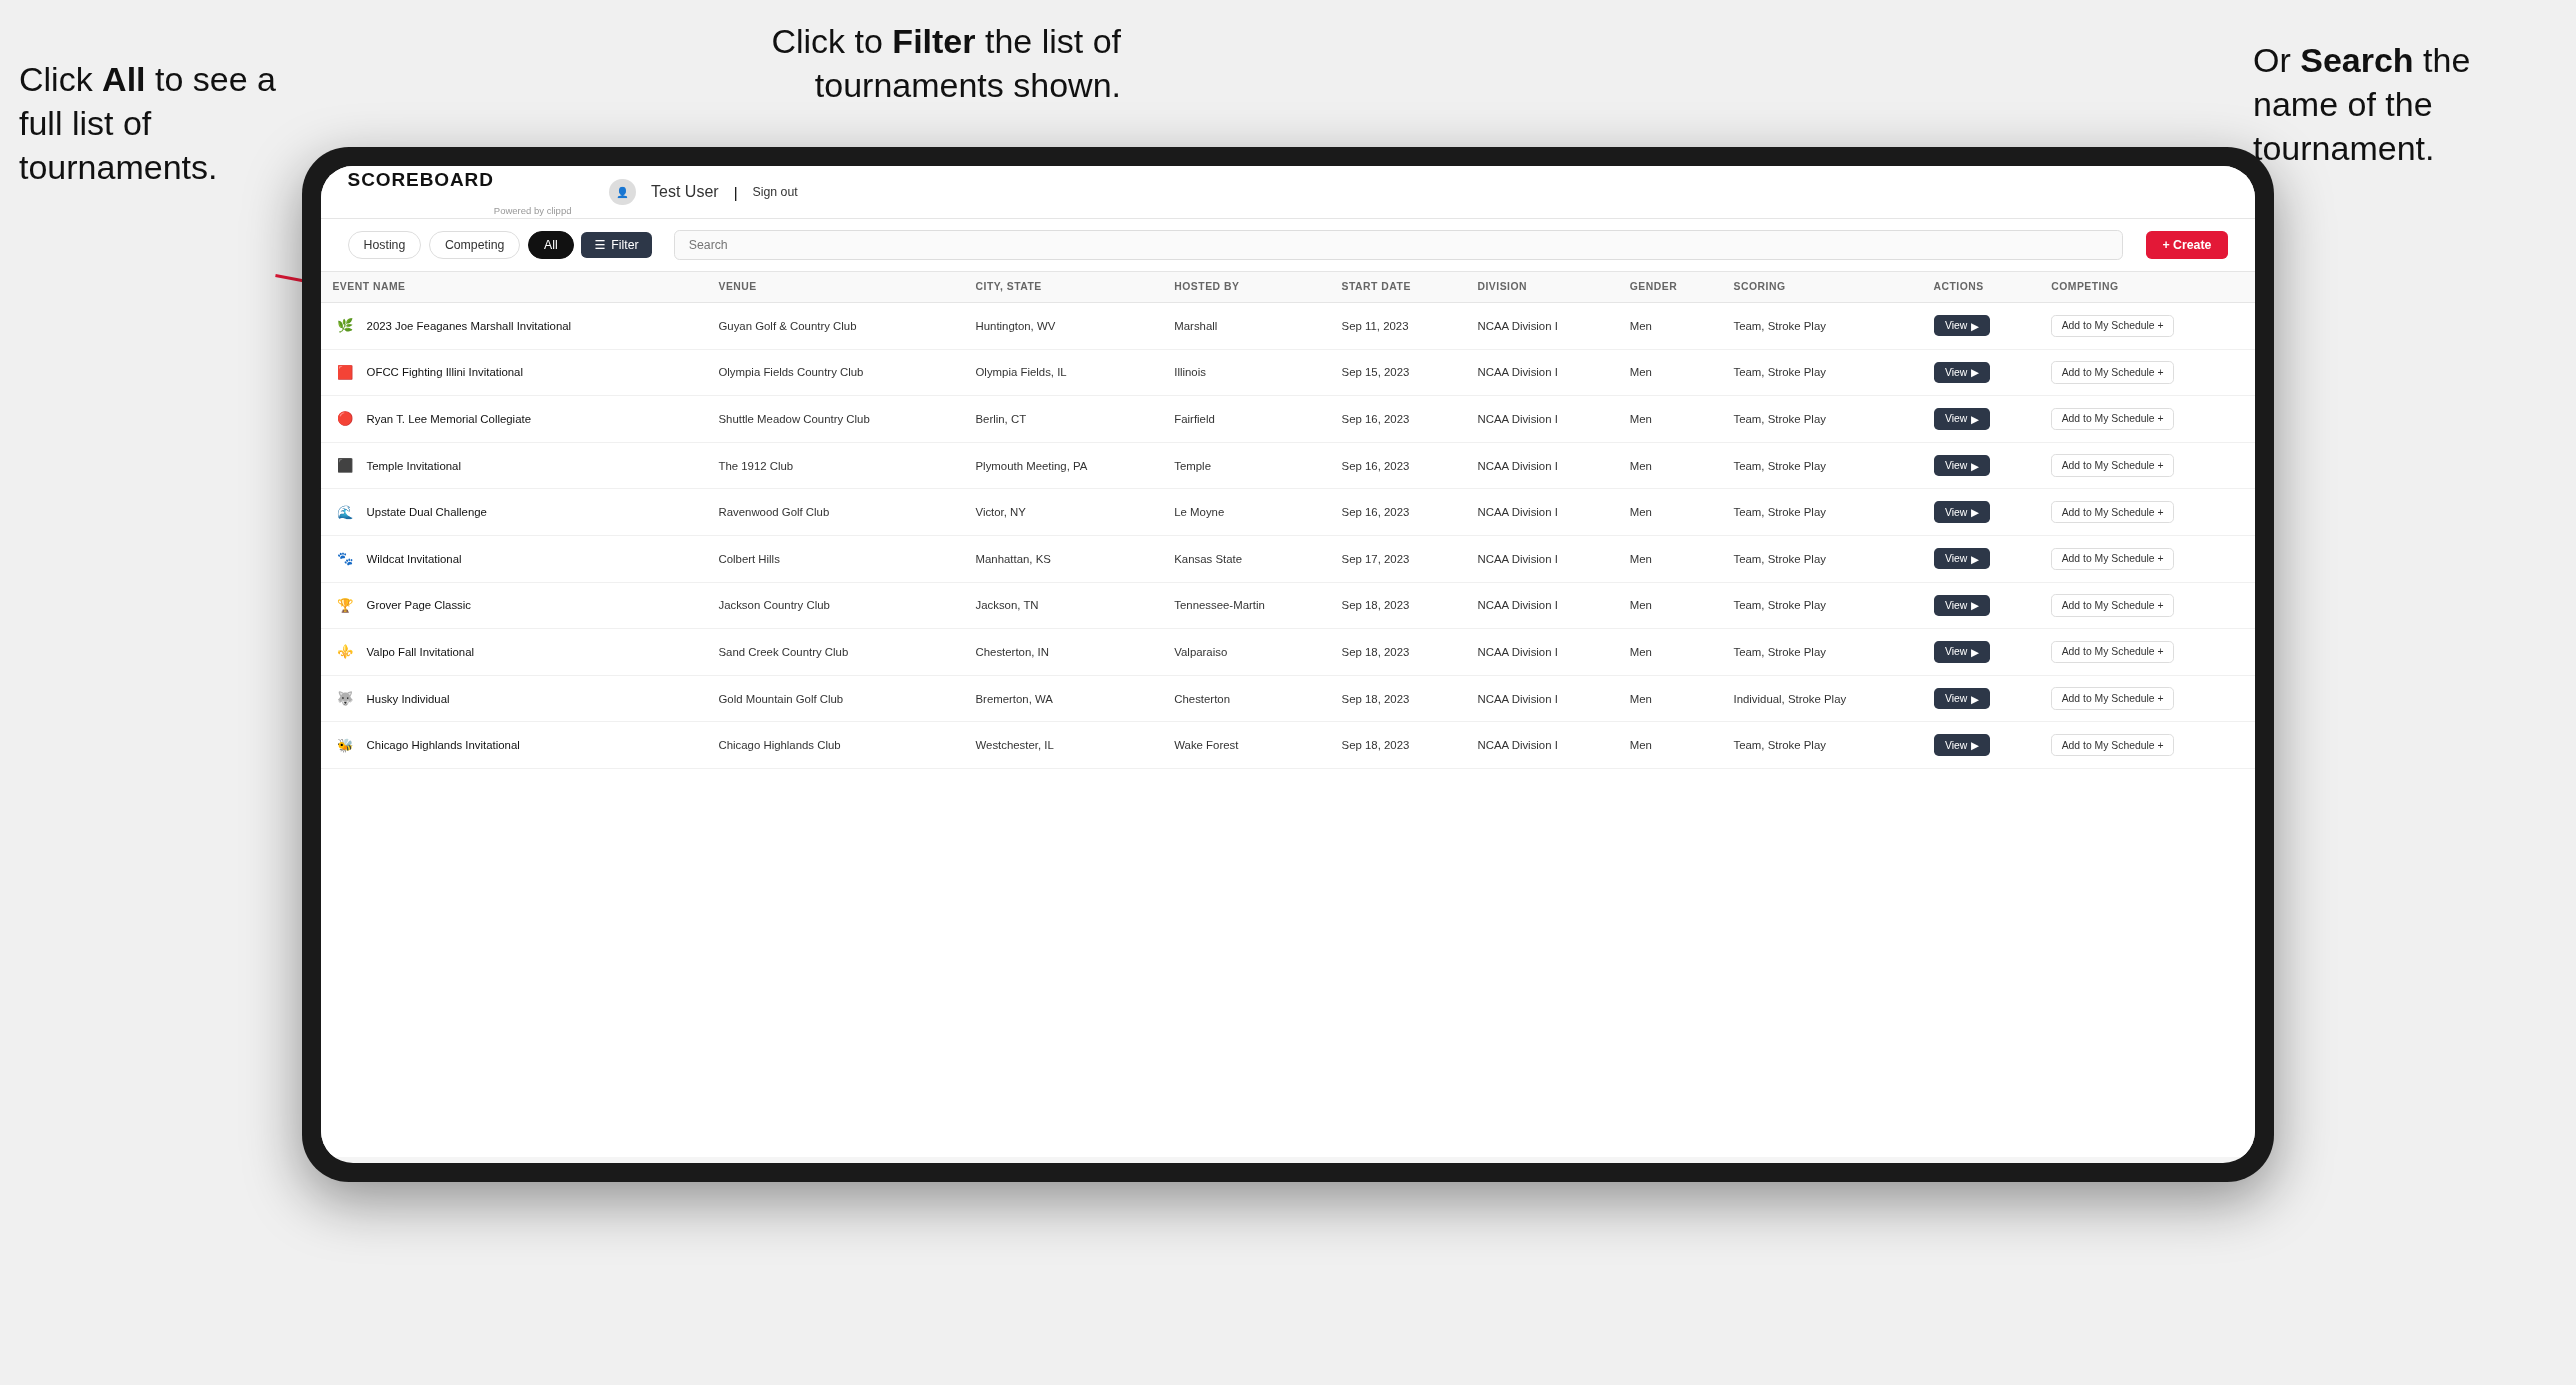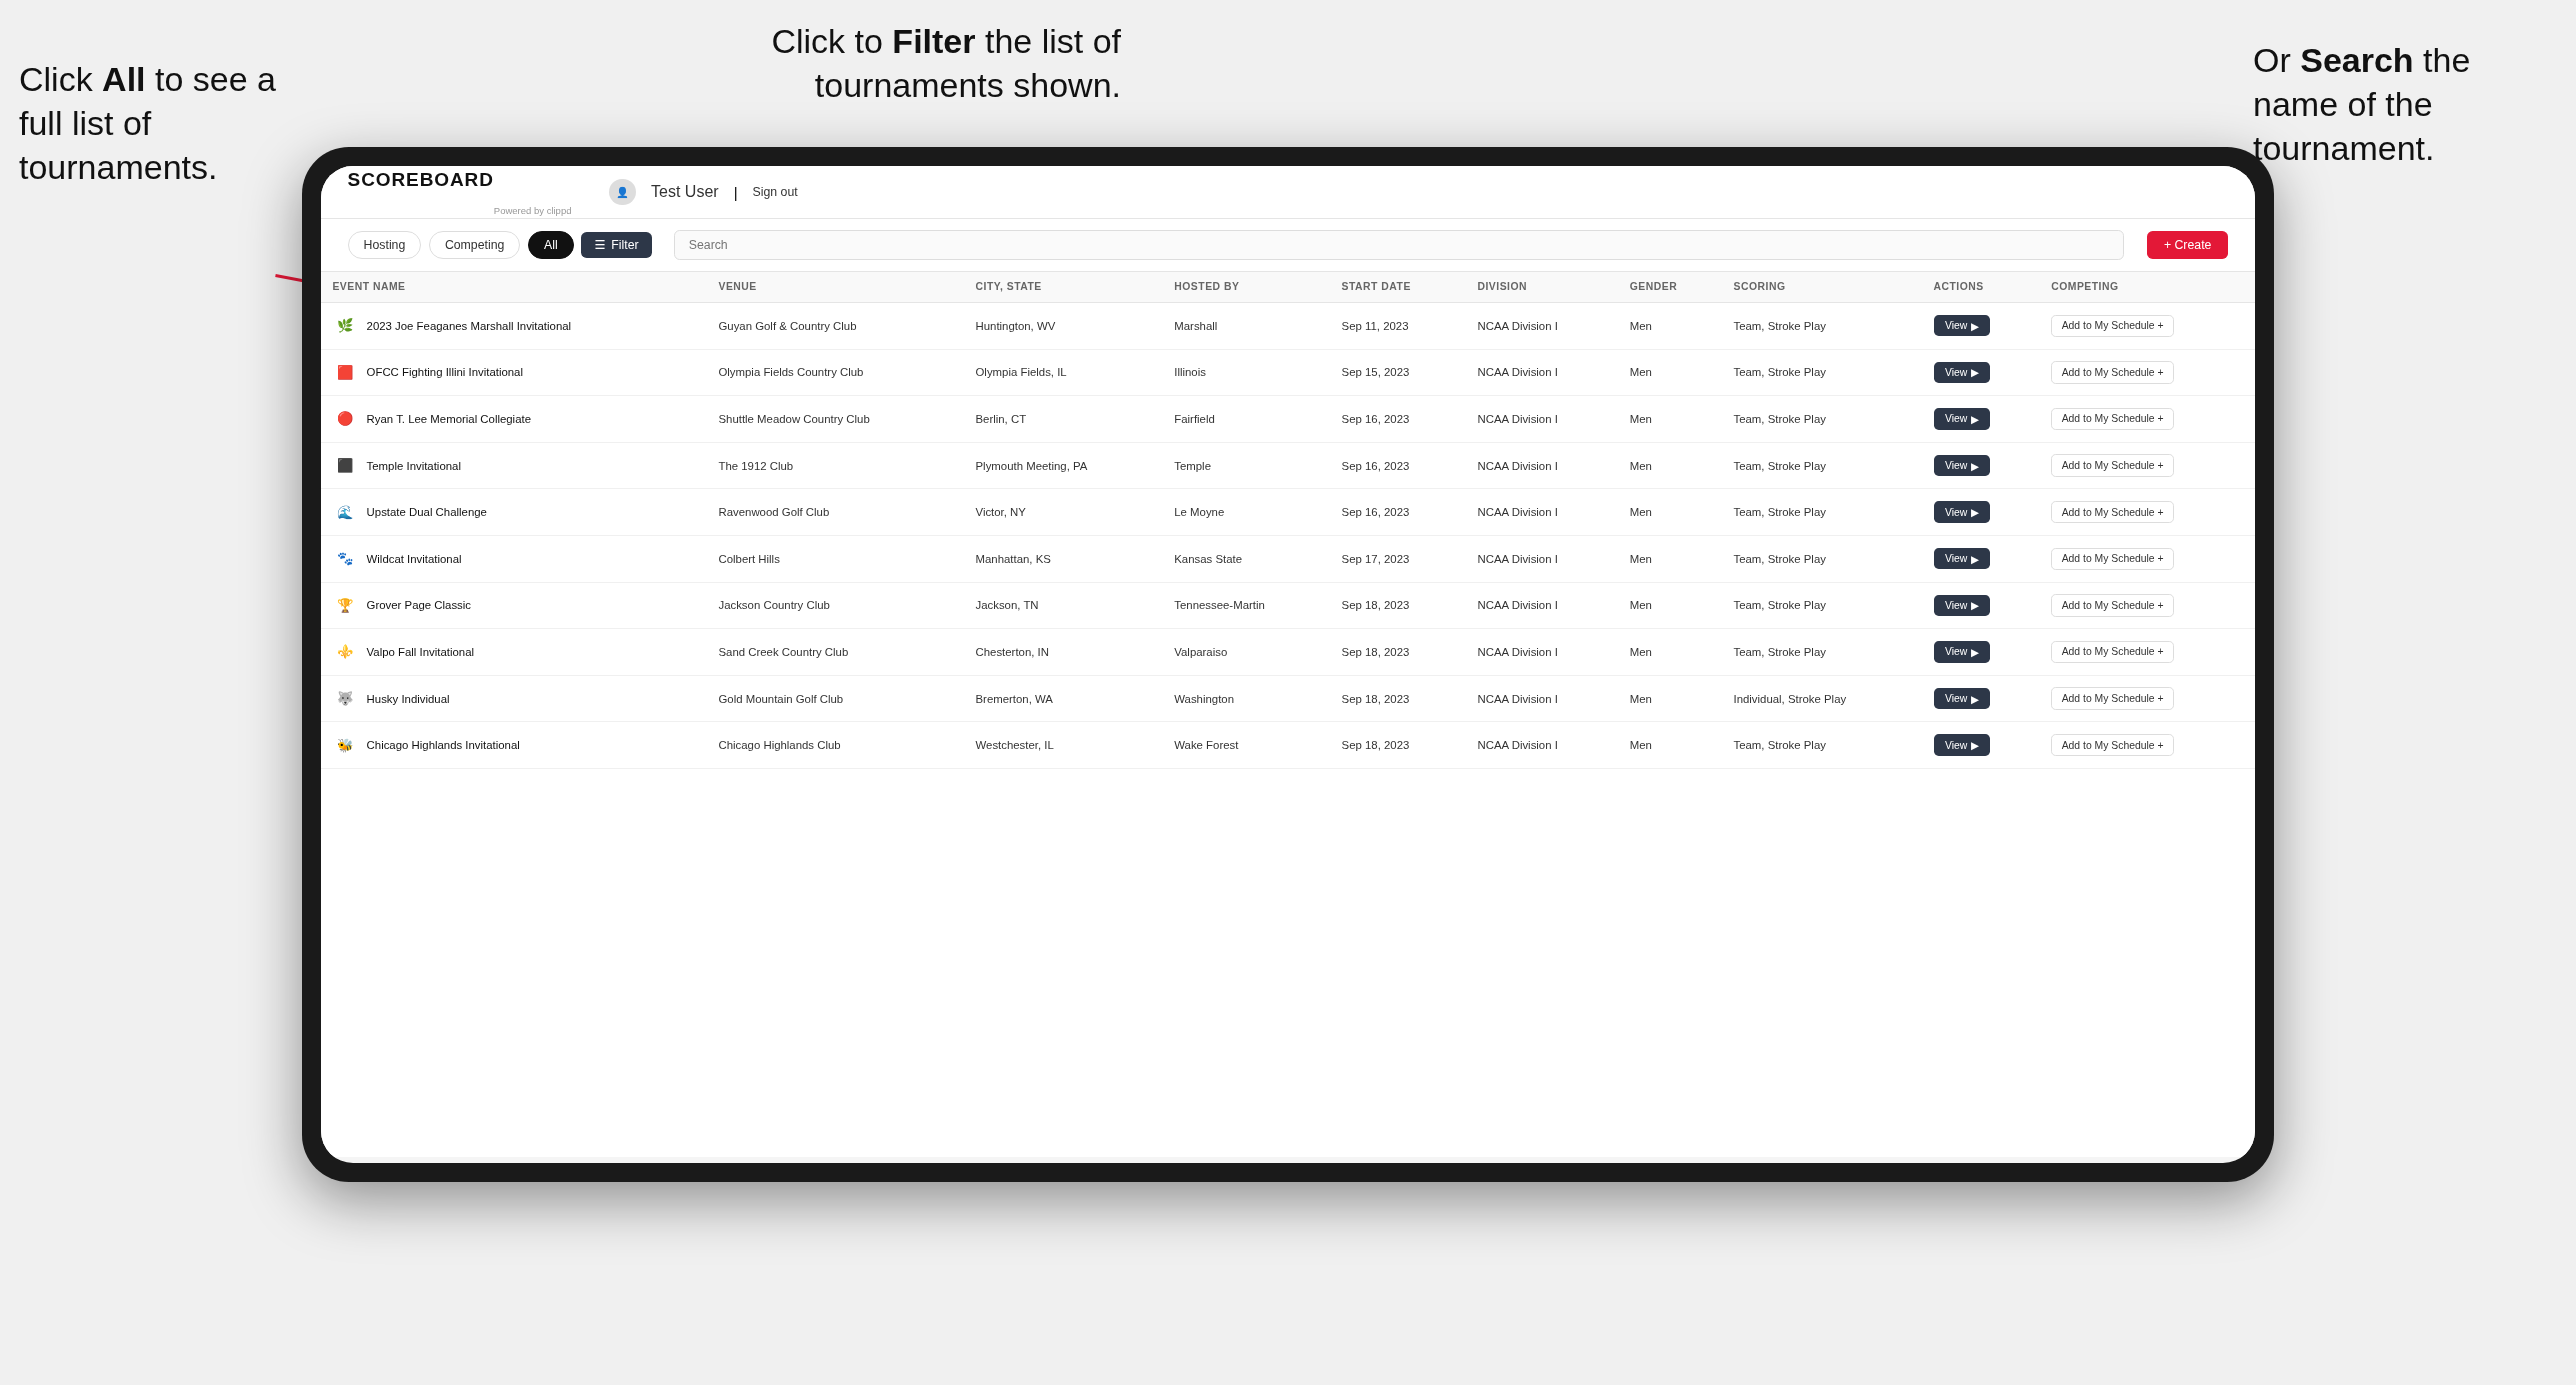--- a/index.html
+++ b/index.html
@@ -179,7 +179,7 @@
       border: none;
       border-radius: 5.7px;
       font-size: 12.3px;
-      font-weight: 400;
+      font-weight: 700;
       cursor: pointer;
     }
 

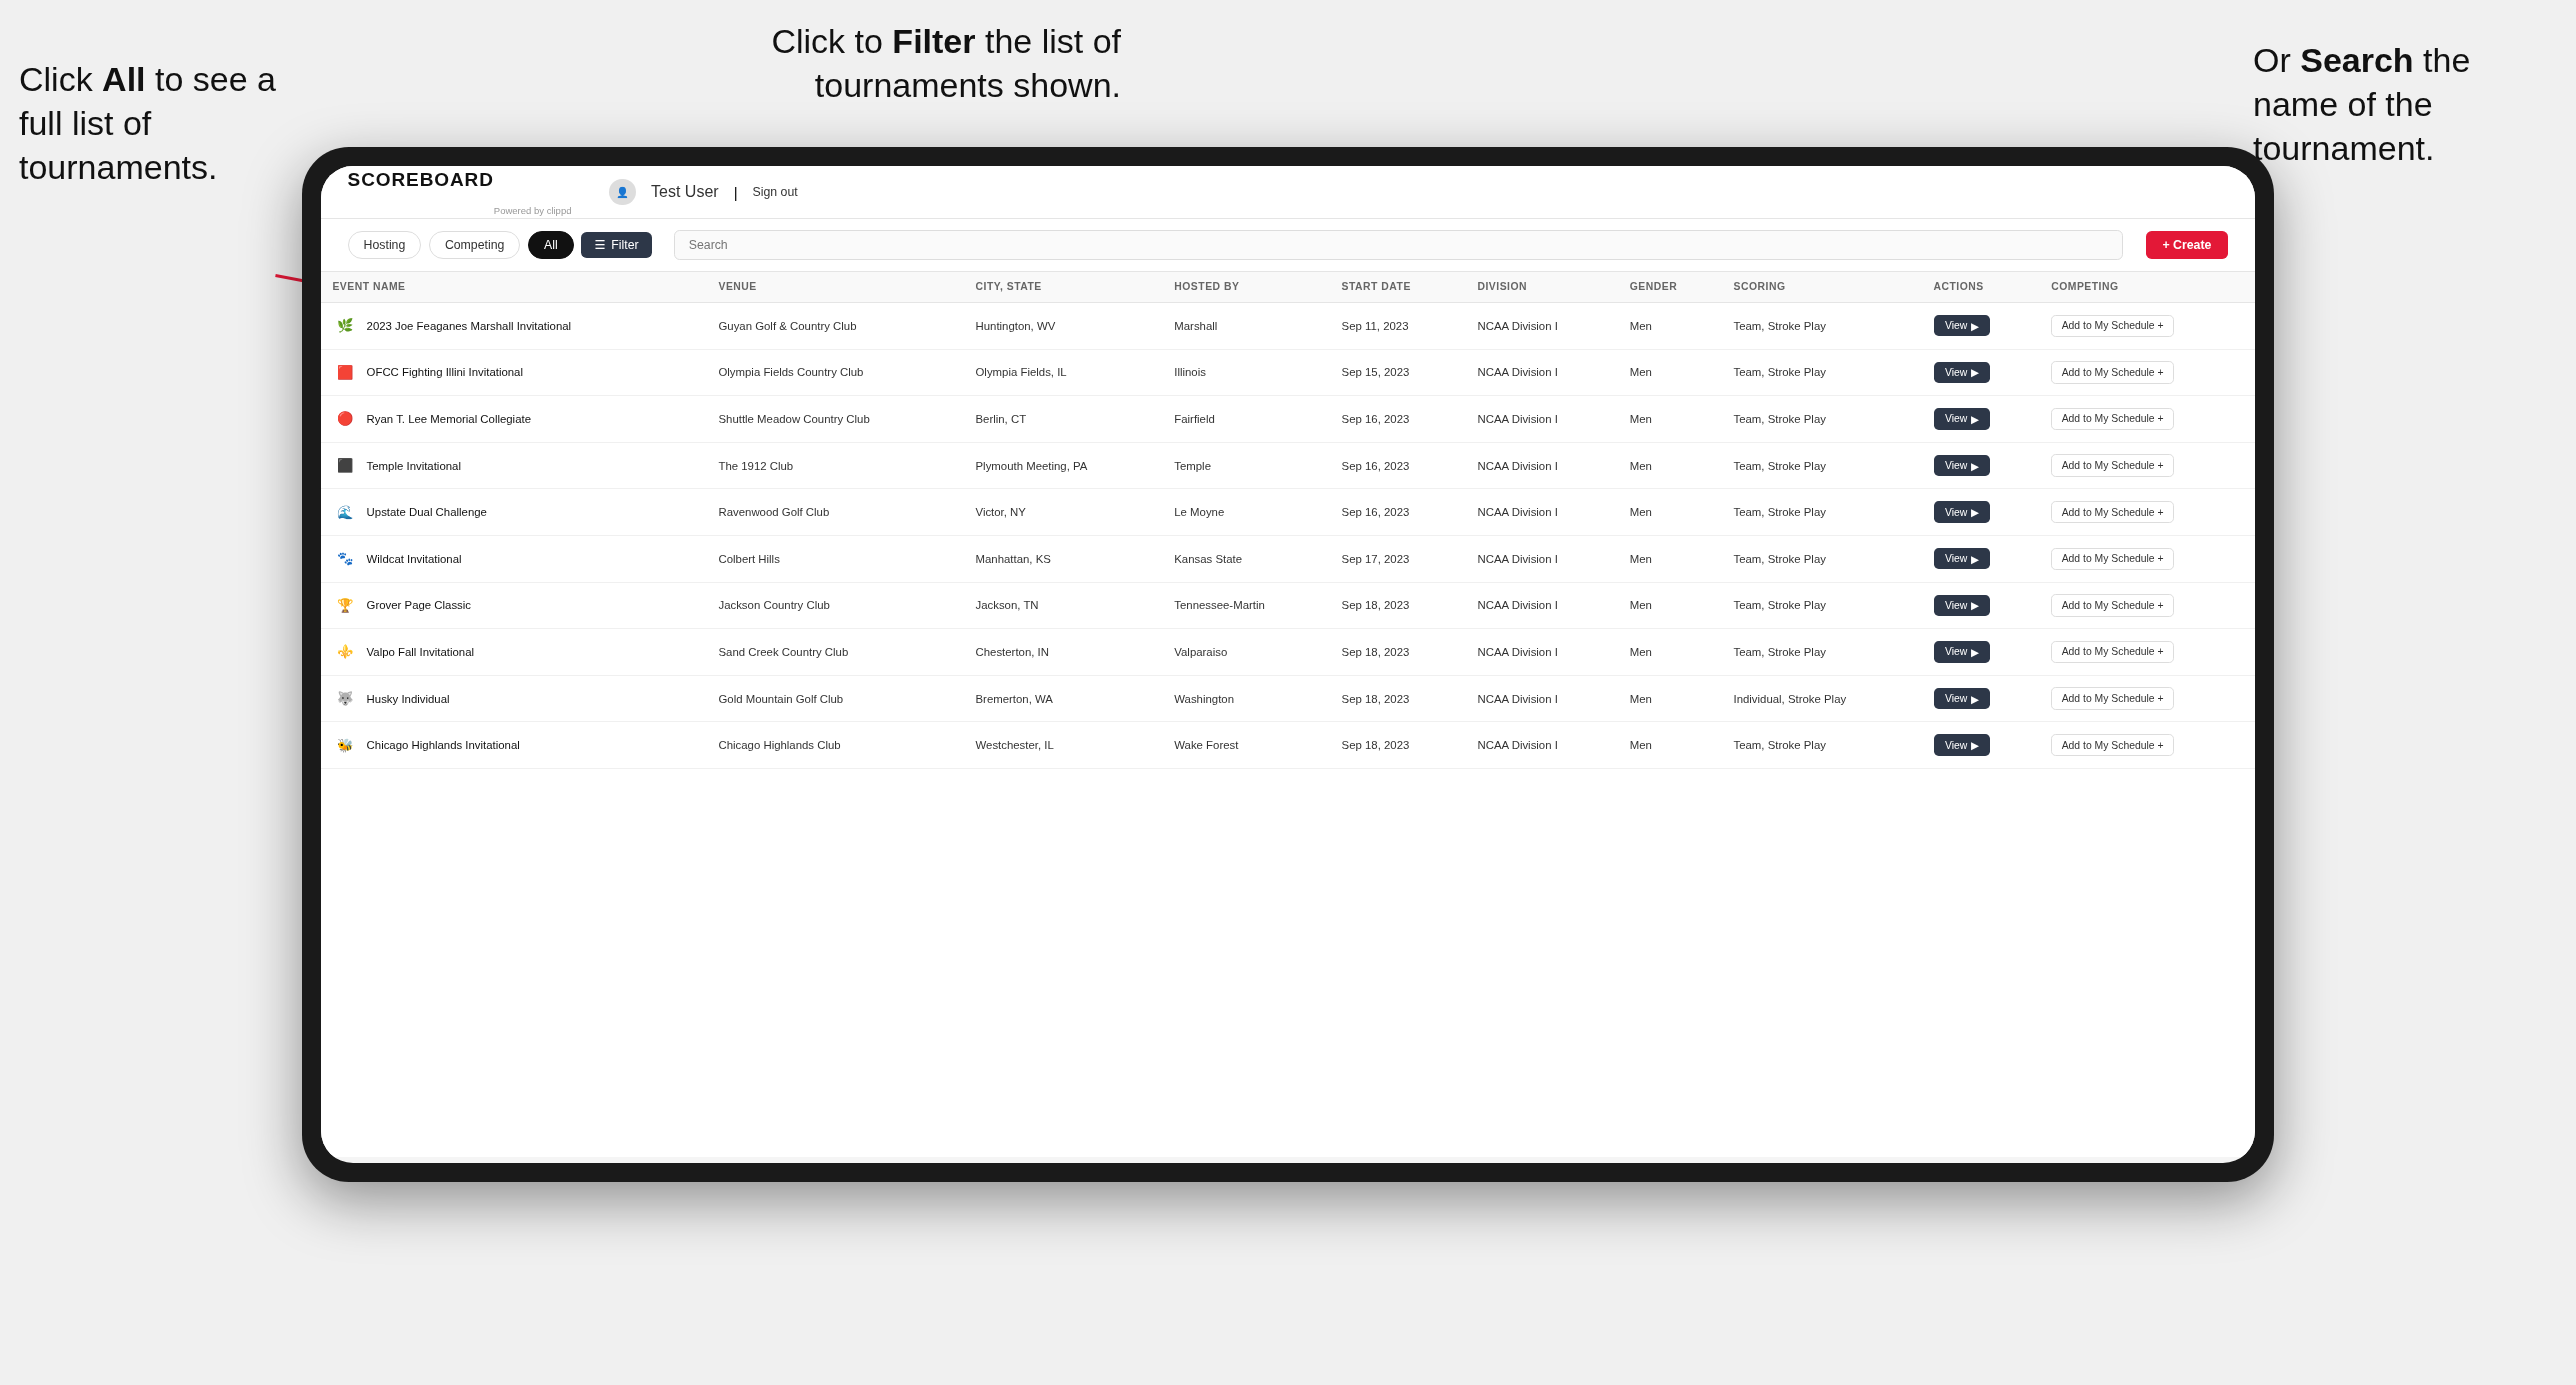--- a/index.html
+++ b/index.html
@@ -550,7 +550,7 @@
     </td>
     <td>Gold Mountain Golf Club</td>
     <td>Bremerton, WA</td>
-    <td>Washington</td>
+    <td>Chesterton</td>
     <td>Sep 18, 2023</td>
     <td>NCAA Division I</td>
     <td>Men</td>

